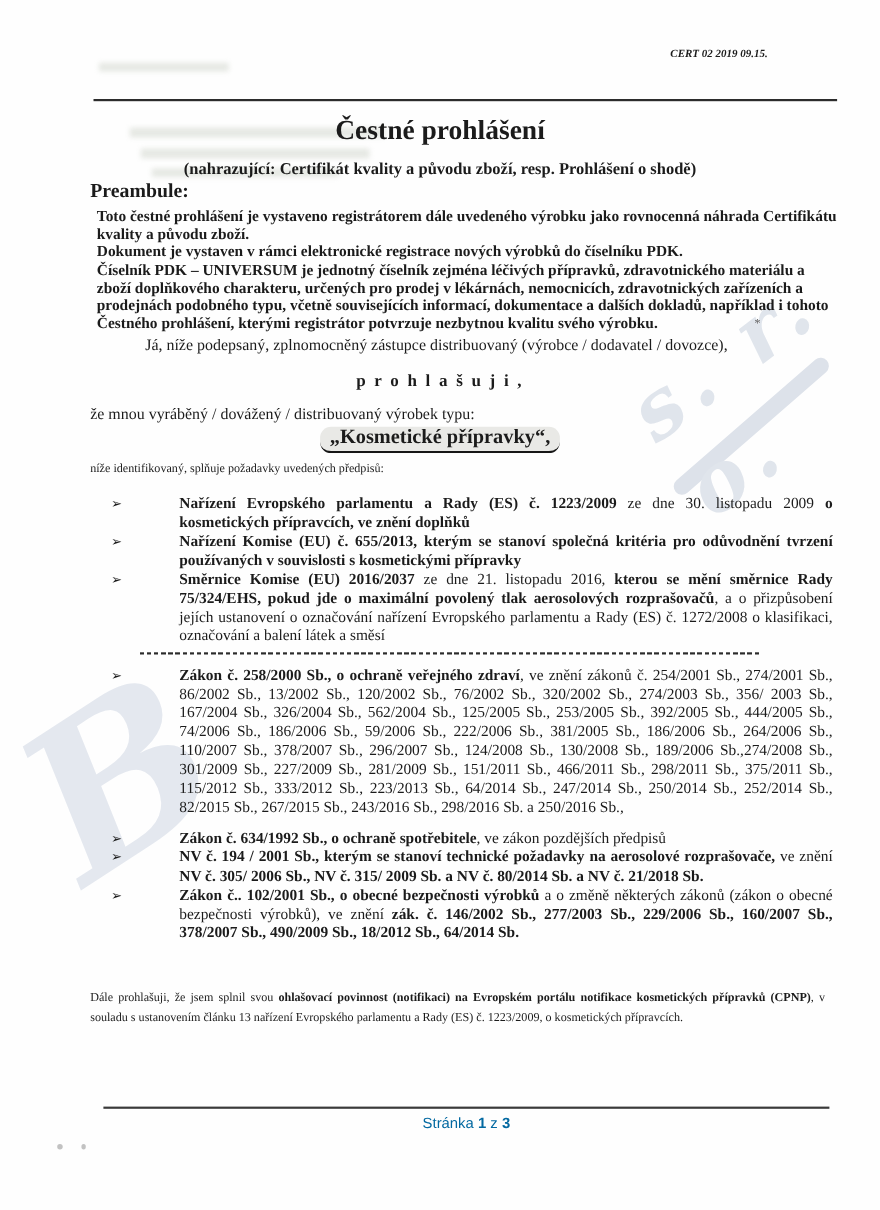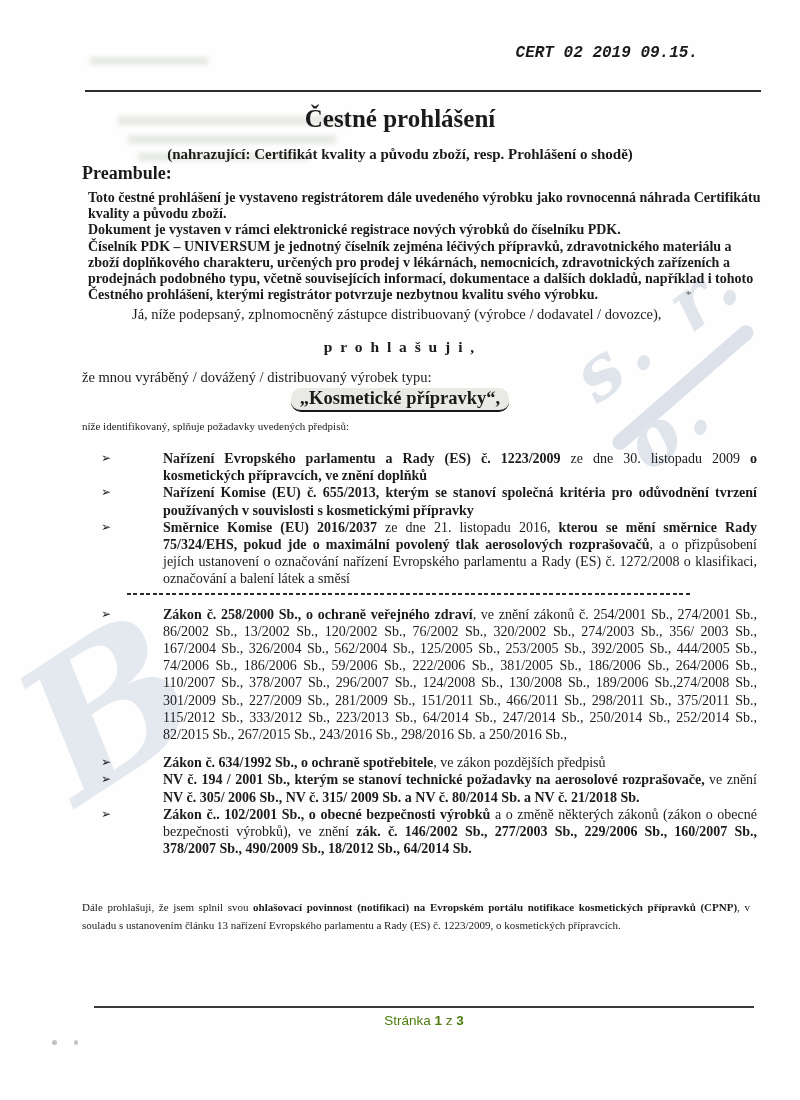--- a/index.html
+++ b/index.html
@@ -28,7 +28,7 @@
   .asterisk{position:absolute;left:686px;top:288px;z-index:1;font-size:11px;color:#555;}
   
   .header-code{position:absolute;z-index:1;top:44px;right:102px;
-    font-family:Liberation Mono, monospace;font-style:italic;font-weight:600;font-size:16px;}
+    font-family:Liberation Serif, serif;font-style:italic;font-weight:600;font-size:10px;}
   .top-rule{position:absolute;z-index:1;top:90px;left:85px;width:676px;height:2px;background:#2c2c2c;}
   .doc-title{position:absolute;z-index:1;top:105px;left:0;width:100%;margin:0;text-align:center;
     font-size:25px;font-weight:bold;}

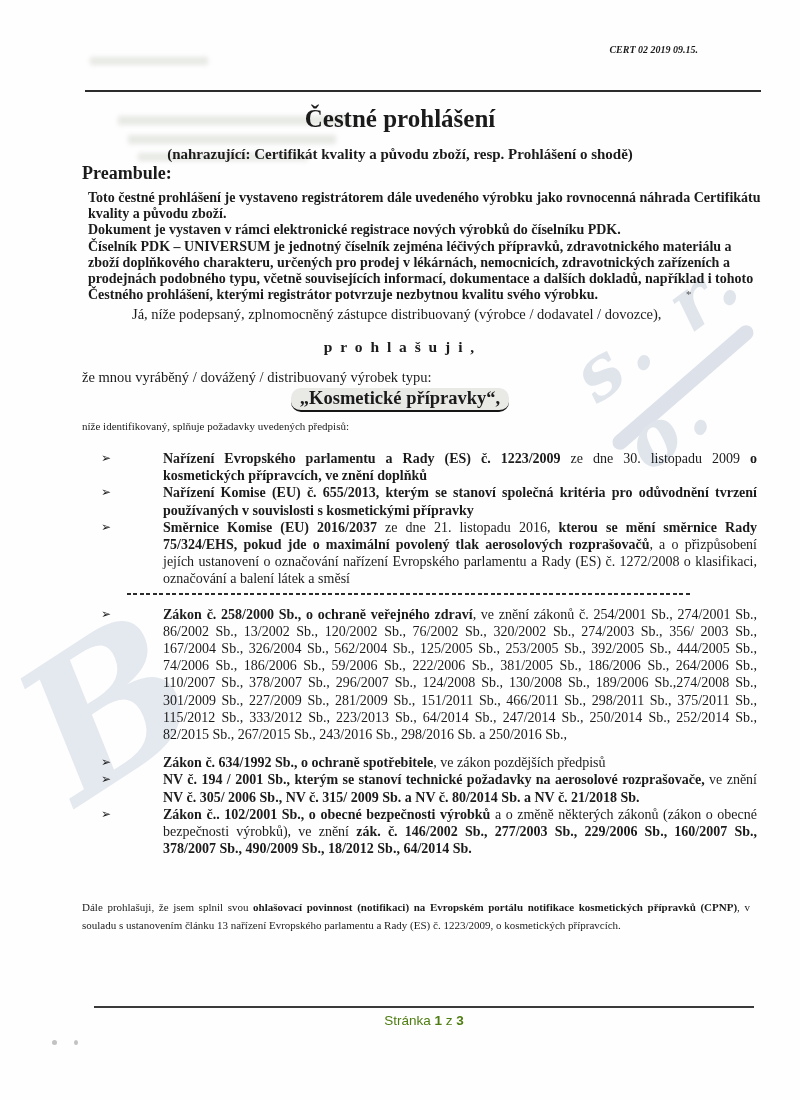--- a/index.html
+++ b/index.html
@@ -62,7 +62,7 @@
   
   .footer{position:absolute;z-index:1;top:1006px;left:94px;width:660px;border-top:2px solid #3a3a3a;}
   .footer-text{padding-top:5px;text-align:center;
-    font-family:"Liberation Sans",sans-serif;font-size:13.5px;color:#4d7c0f;}
+    font-family:"Liberation Sans",sans-serif;font-size:13.5px;color:#0369a1;}
 </style>
 </head>
 <body>

